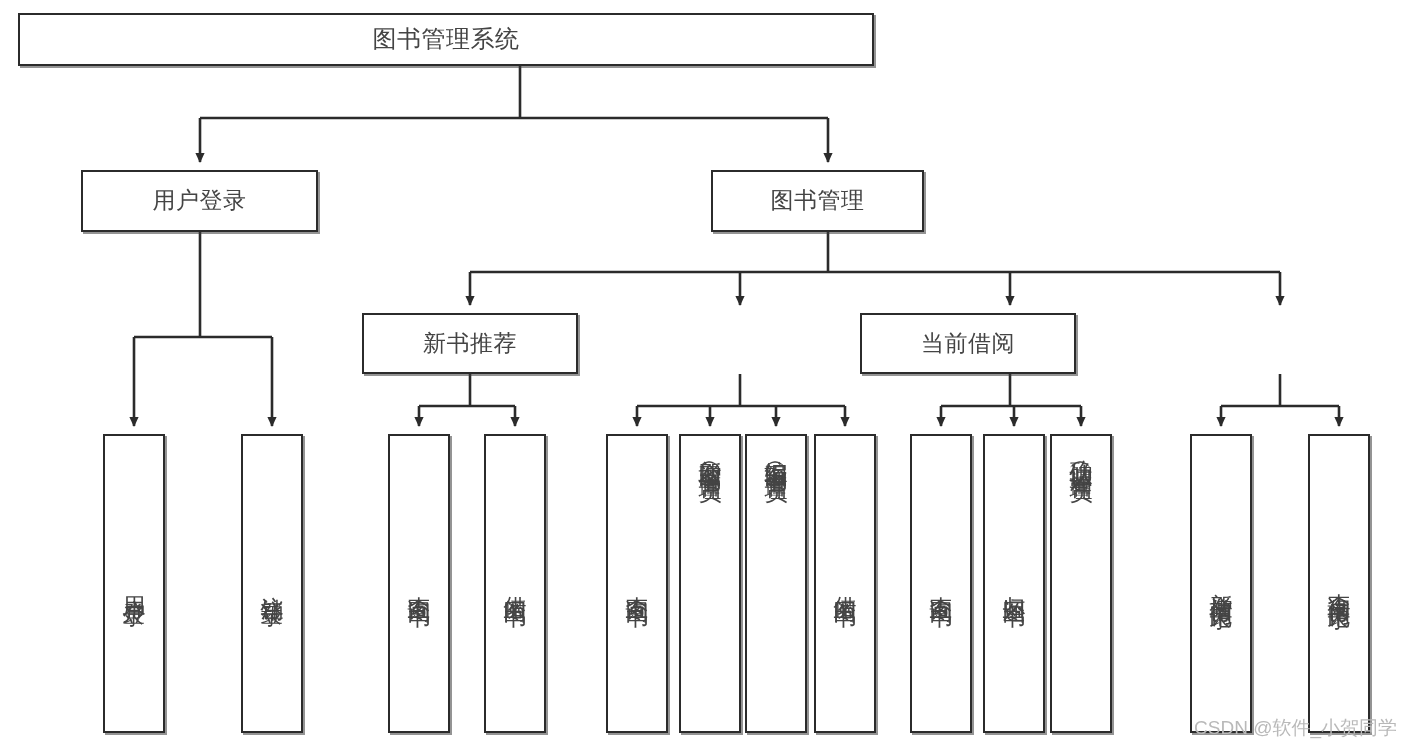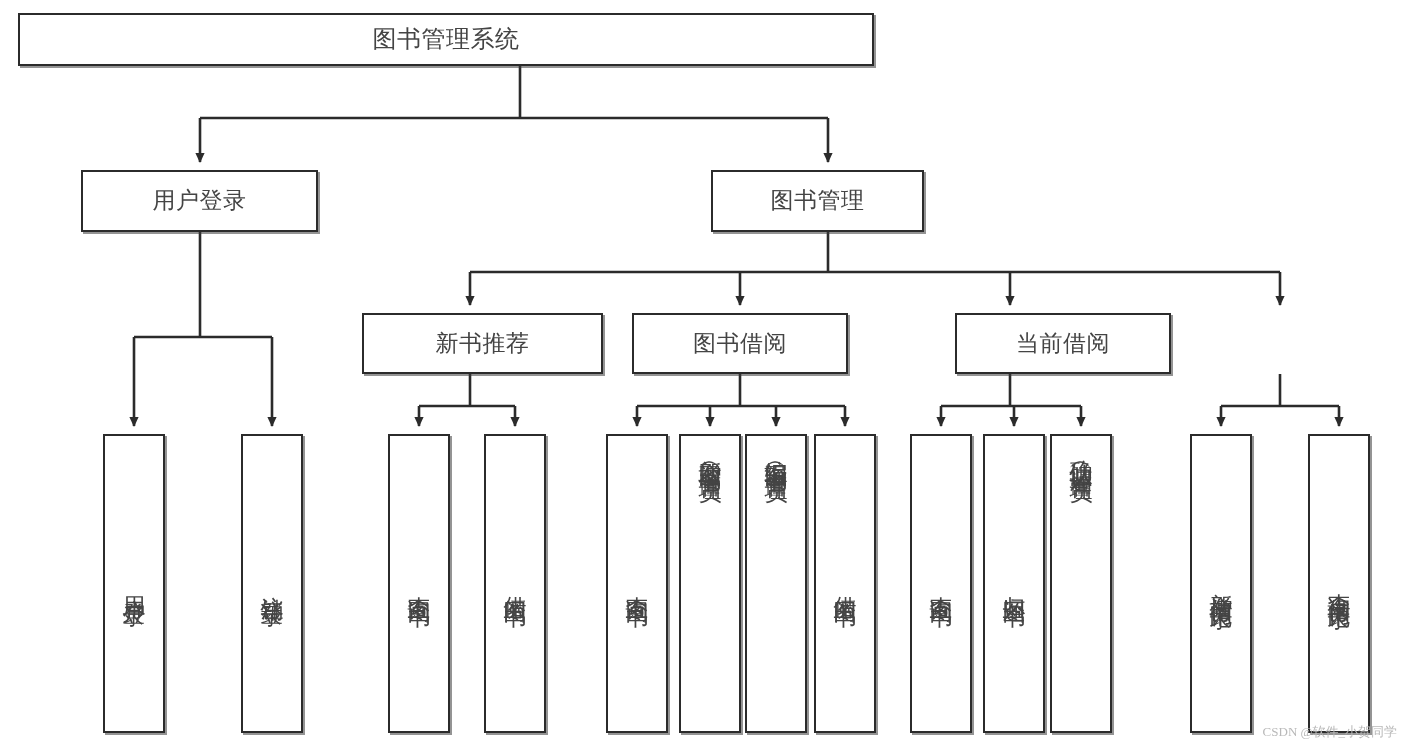--- a/index.html
+++ b/index.html
@@ -146,7 +146,7 @@
     <span class="label">图书管理</span>
   </div>
 
-  <div class="node h" style="left:362px; top:313px; width:241px; height:61px;">
+  <div class="node h" style="left:362px; top:313px; width:216px; height:61px;">
     <span class="label">新书推荐</span>
   </div>
   <div class="node h" style="left:632px; top:313px; width:216px; height:61px;">

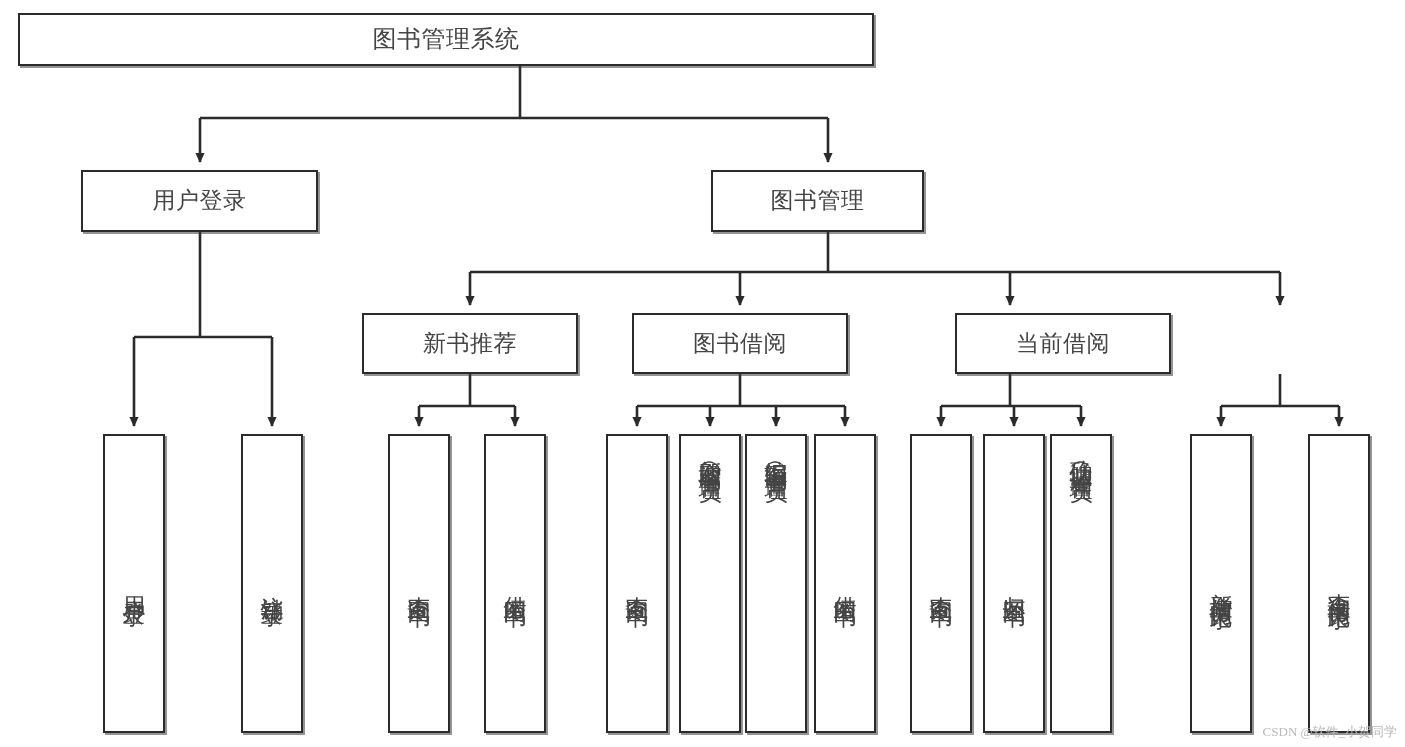--- a/index.html
+++ b/index.html
@@ -149,9 +149,6 @@
   <div class="node h" style="left:362px; top:313px; width:216px; height:61px;">
     <span class="label">新书推荐</span>
   </div>
-  <div class="node h" style="left:632px; top:313px; width:216px; height:61px;">
-    <span class="label">图书借阅</span>
-  </div>
   <div class="node h" style="left:955px; top:313px; width:216px; height:61px;">
     <span class="label">当前借阅</span>
   </div>

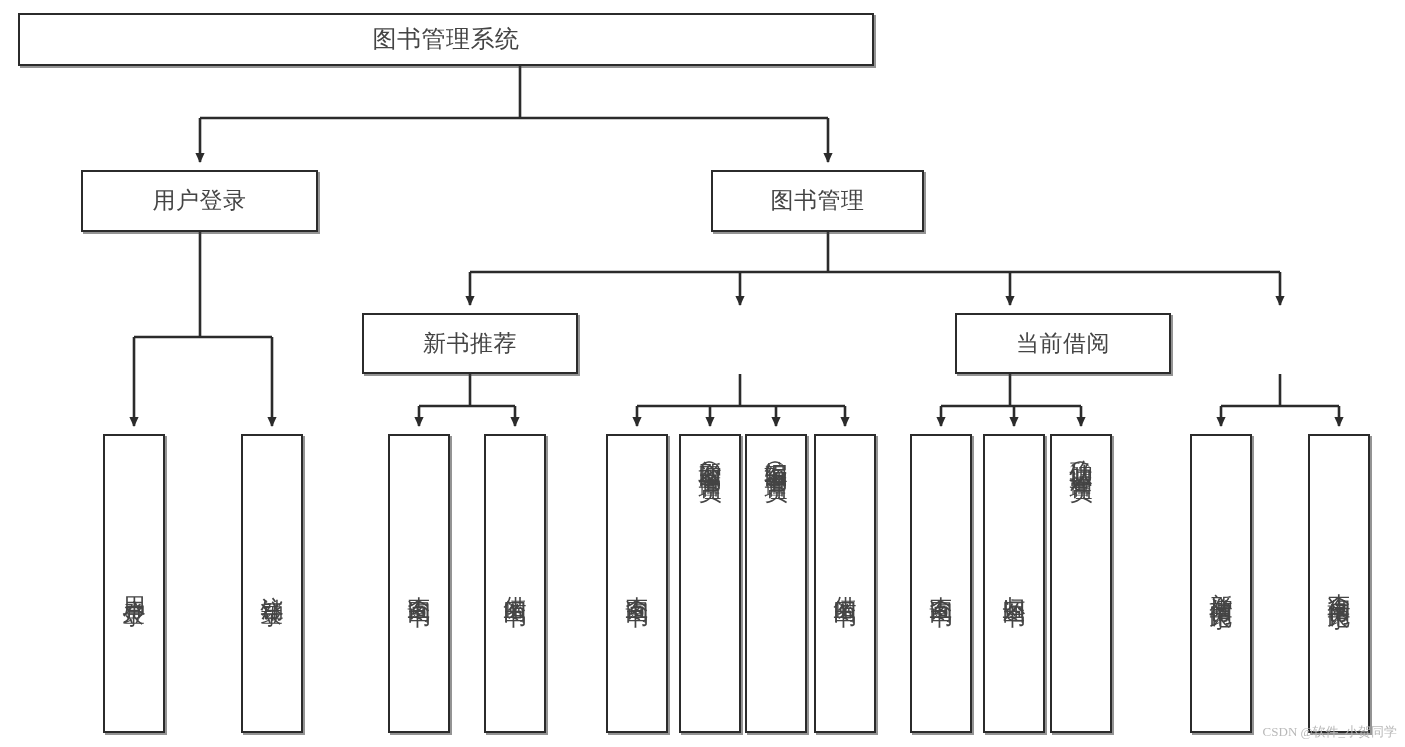--- a/index.html
+++ b/index.html
@@ -149,7 +149,7 @@
   <div class="node h" style="left:362px; top:313px; width:216px; height:61px;">
     <span class="label">新书推荐</span>
   </div>
-  <div class="node h" style="left:955px; top:313px; width:216px; height:61px;">
+  <div class="node h" style="left:860px; top:313px; width:216px; height:61px;">
     <span class="label">当前借阅</span>
   </div>
 

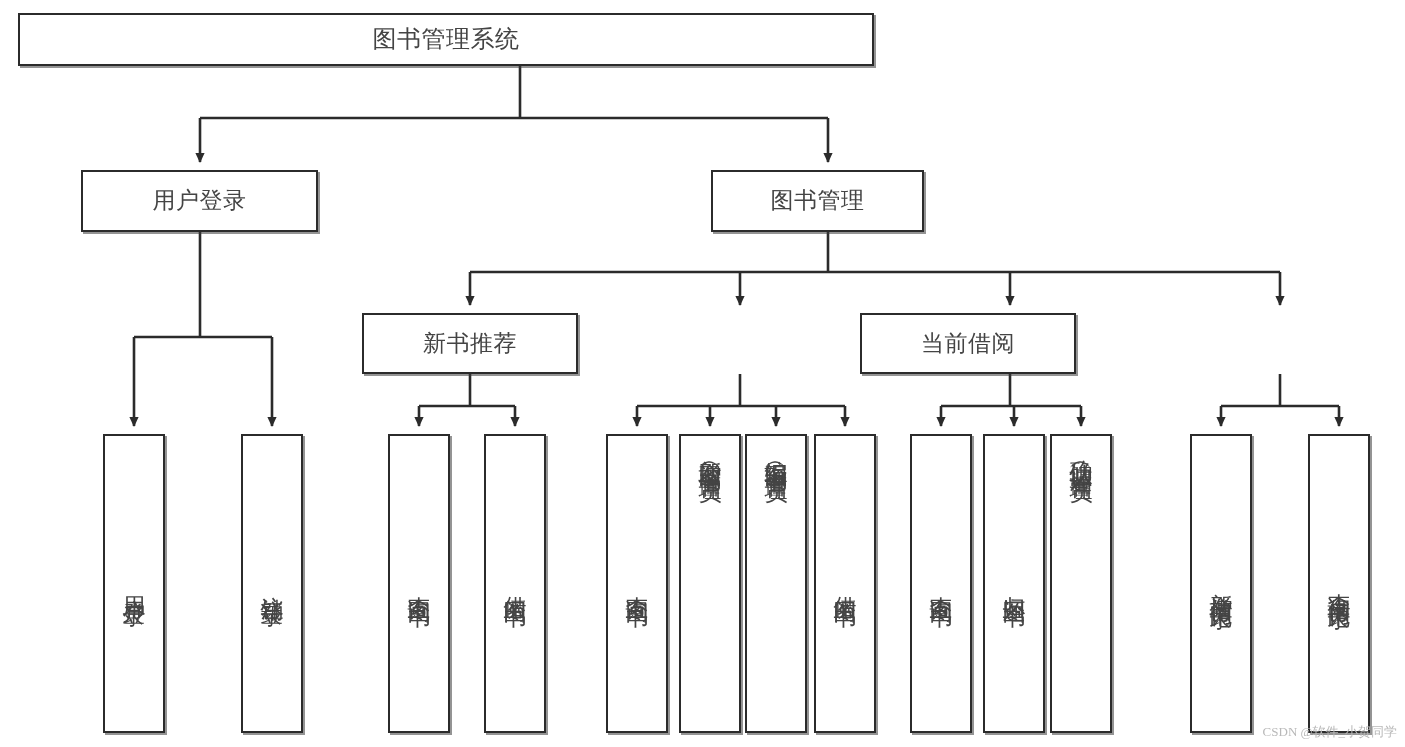--- a/index.html
+++ b/index.html
@@ -71,11 +71,11 @@
     position: absolute;
     right: 8px;
     bottom: 6px;
-    font-size: 13px;
+    font-size: 19px;
     color: #b9b9b9;
     z-index: 5;
     white-space: nowrap;
-    font-family: Liberation Serif, serif;
+    font-family: Liberation Sans, sans-serif;
   }
 </style>
 </head>

